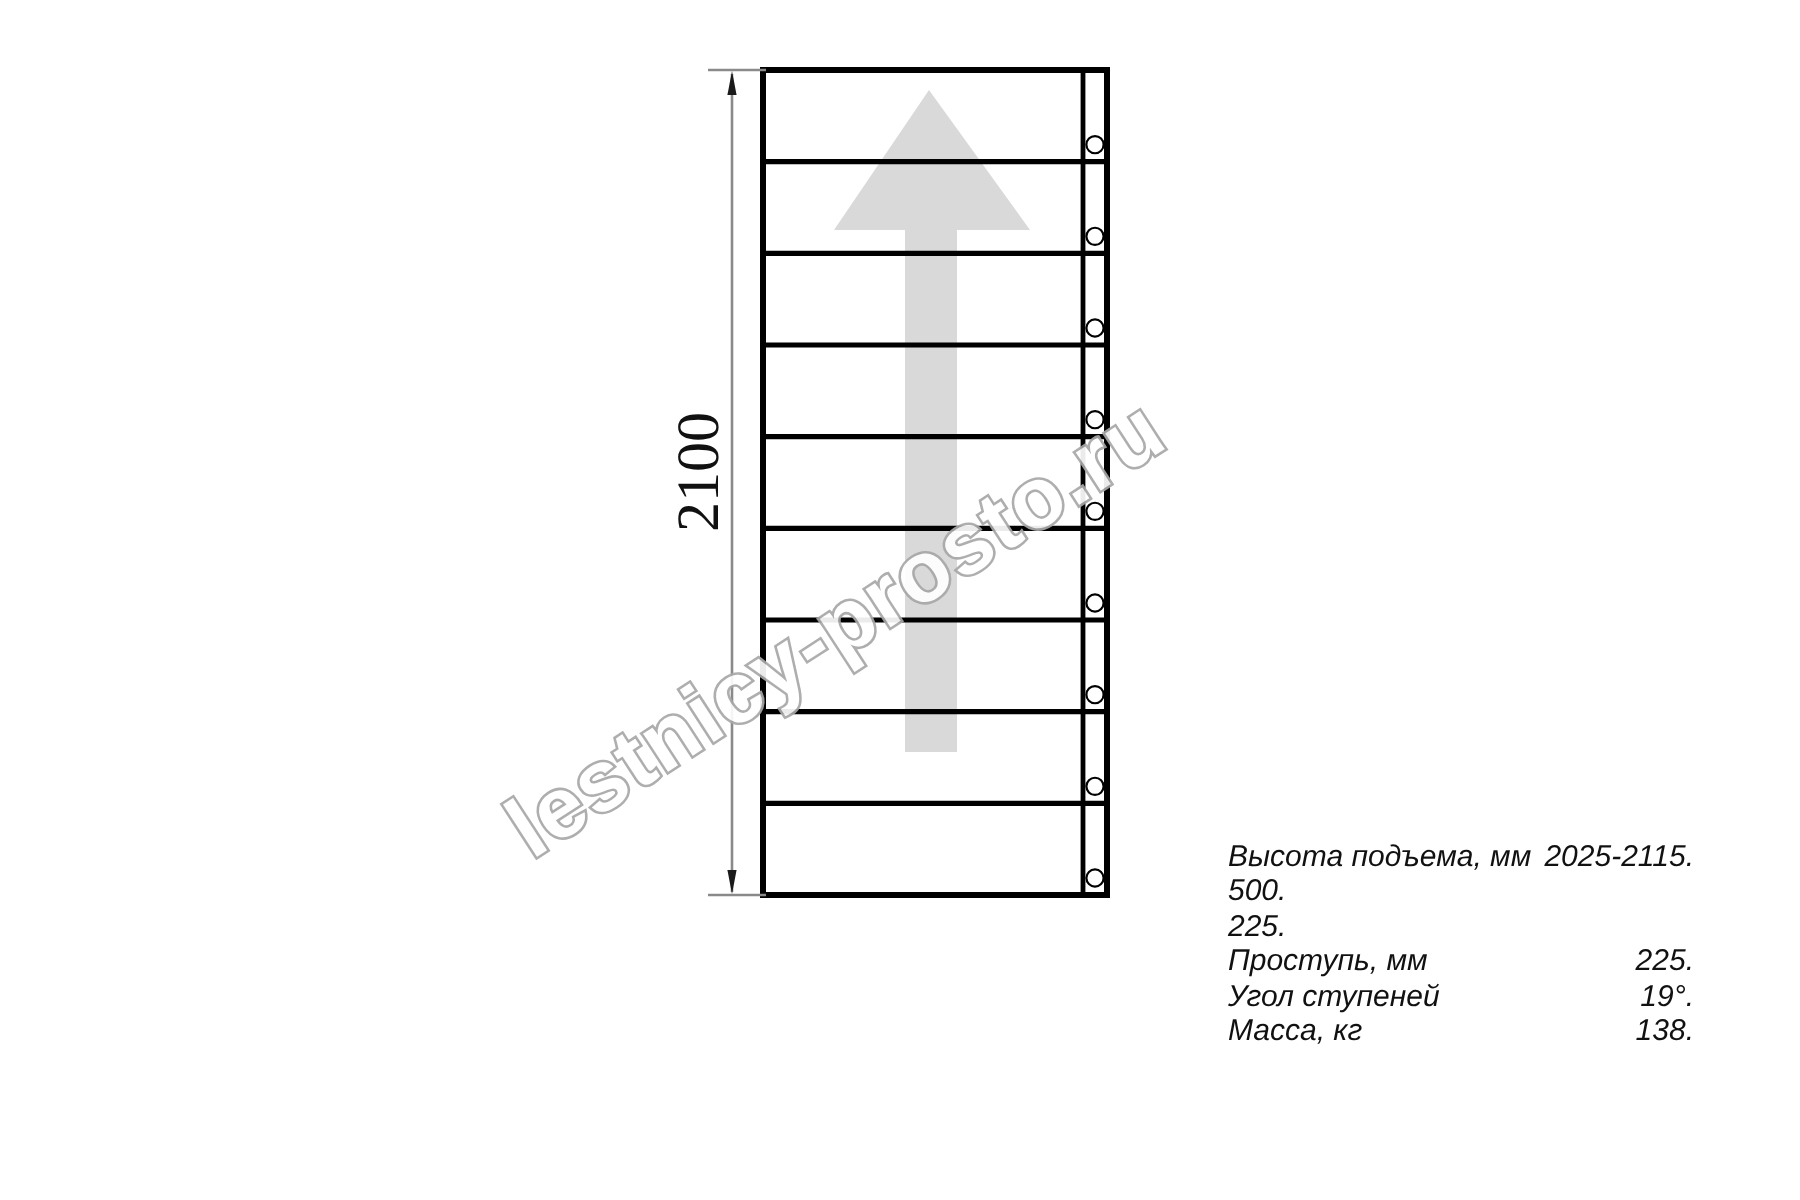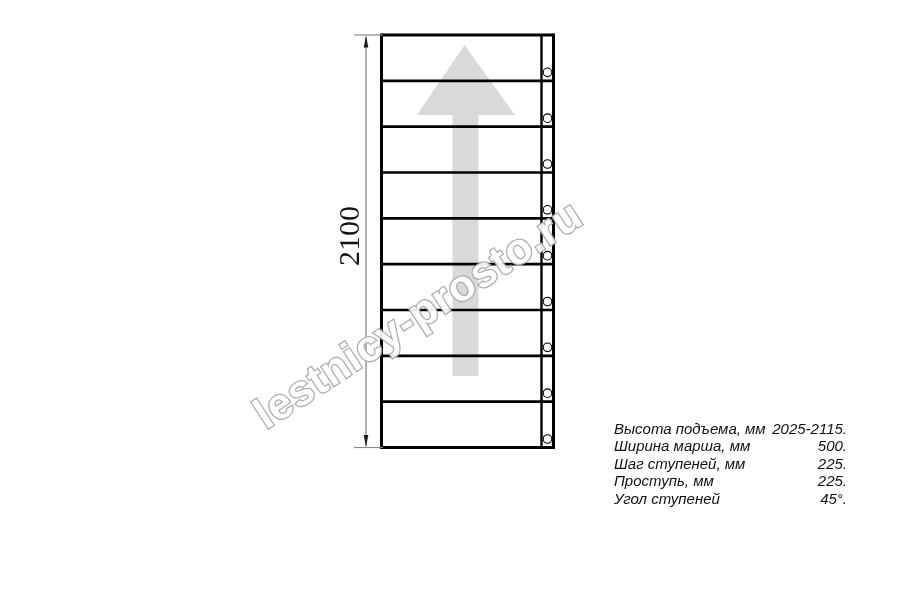--- a/index.html
+++ b/index.html
@@ -109,7 +109,6 @@
     <span class="spec-value">2025-2115.</span>
   </div>
   <div class="spec-row">
-    <span class="spec-label">Ширина марша, мм</span>
     <span class="spec-value">500.</span>
   </div>
   <div class="spec-row">

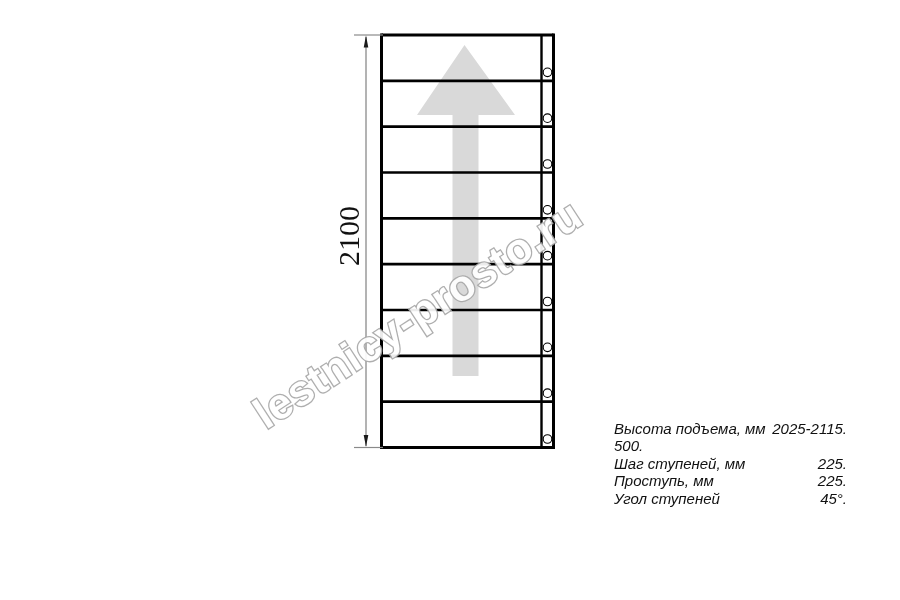--- a/index.html
+++ b/index.html
@@ -112,7 +112,6 @@
     <span class="spec-value">500.</span>
   </div>
   <div class="spec-row">
-    <span class="spec-label">Шаг ступеней, мм</span>
     <span class="spec-value">225.</span>
   </div>
   <div class="spec-row">

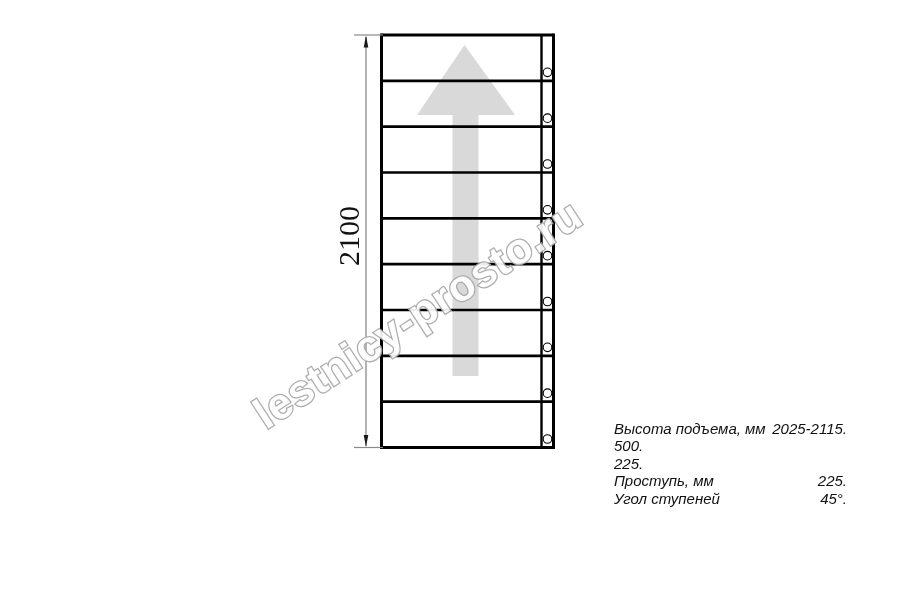--- a/index.html
+++ b/index.html
@@ -120,7 +120,7 @@
   </div>
   <div class="spec-row">
     <span class="spec-label">Угол ступеней</span>
-    <span class="spec-value">45°.</span>
+    <span class="spec-value">19°.</span>
   </div>
 </div>
 

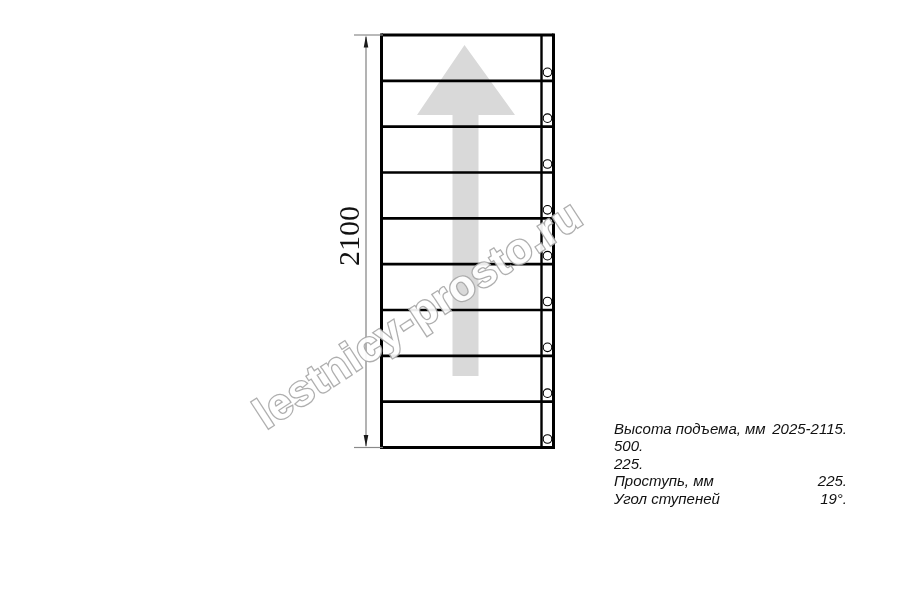--- a/index.html
+++ b/index.html
@@ -122,6 +122,10 @@
     <span class="spec-label">Угол ступеней</span>
     <span class="spec-value">19°.</span>
   </div>
+  <div class="spec-row">
+    <span class="spec-label">Масса, кг</span>
+    <span class="spec-value">138.</span>
+  </div>
 </div>
 
 </body></html>

